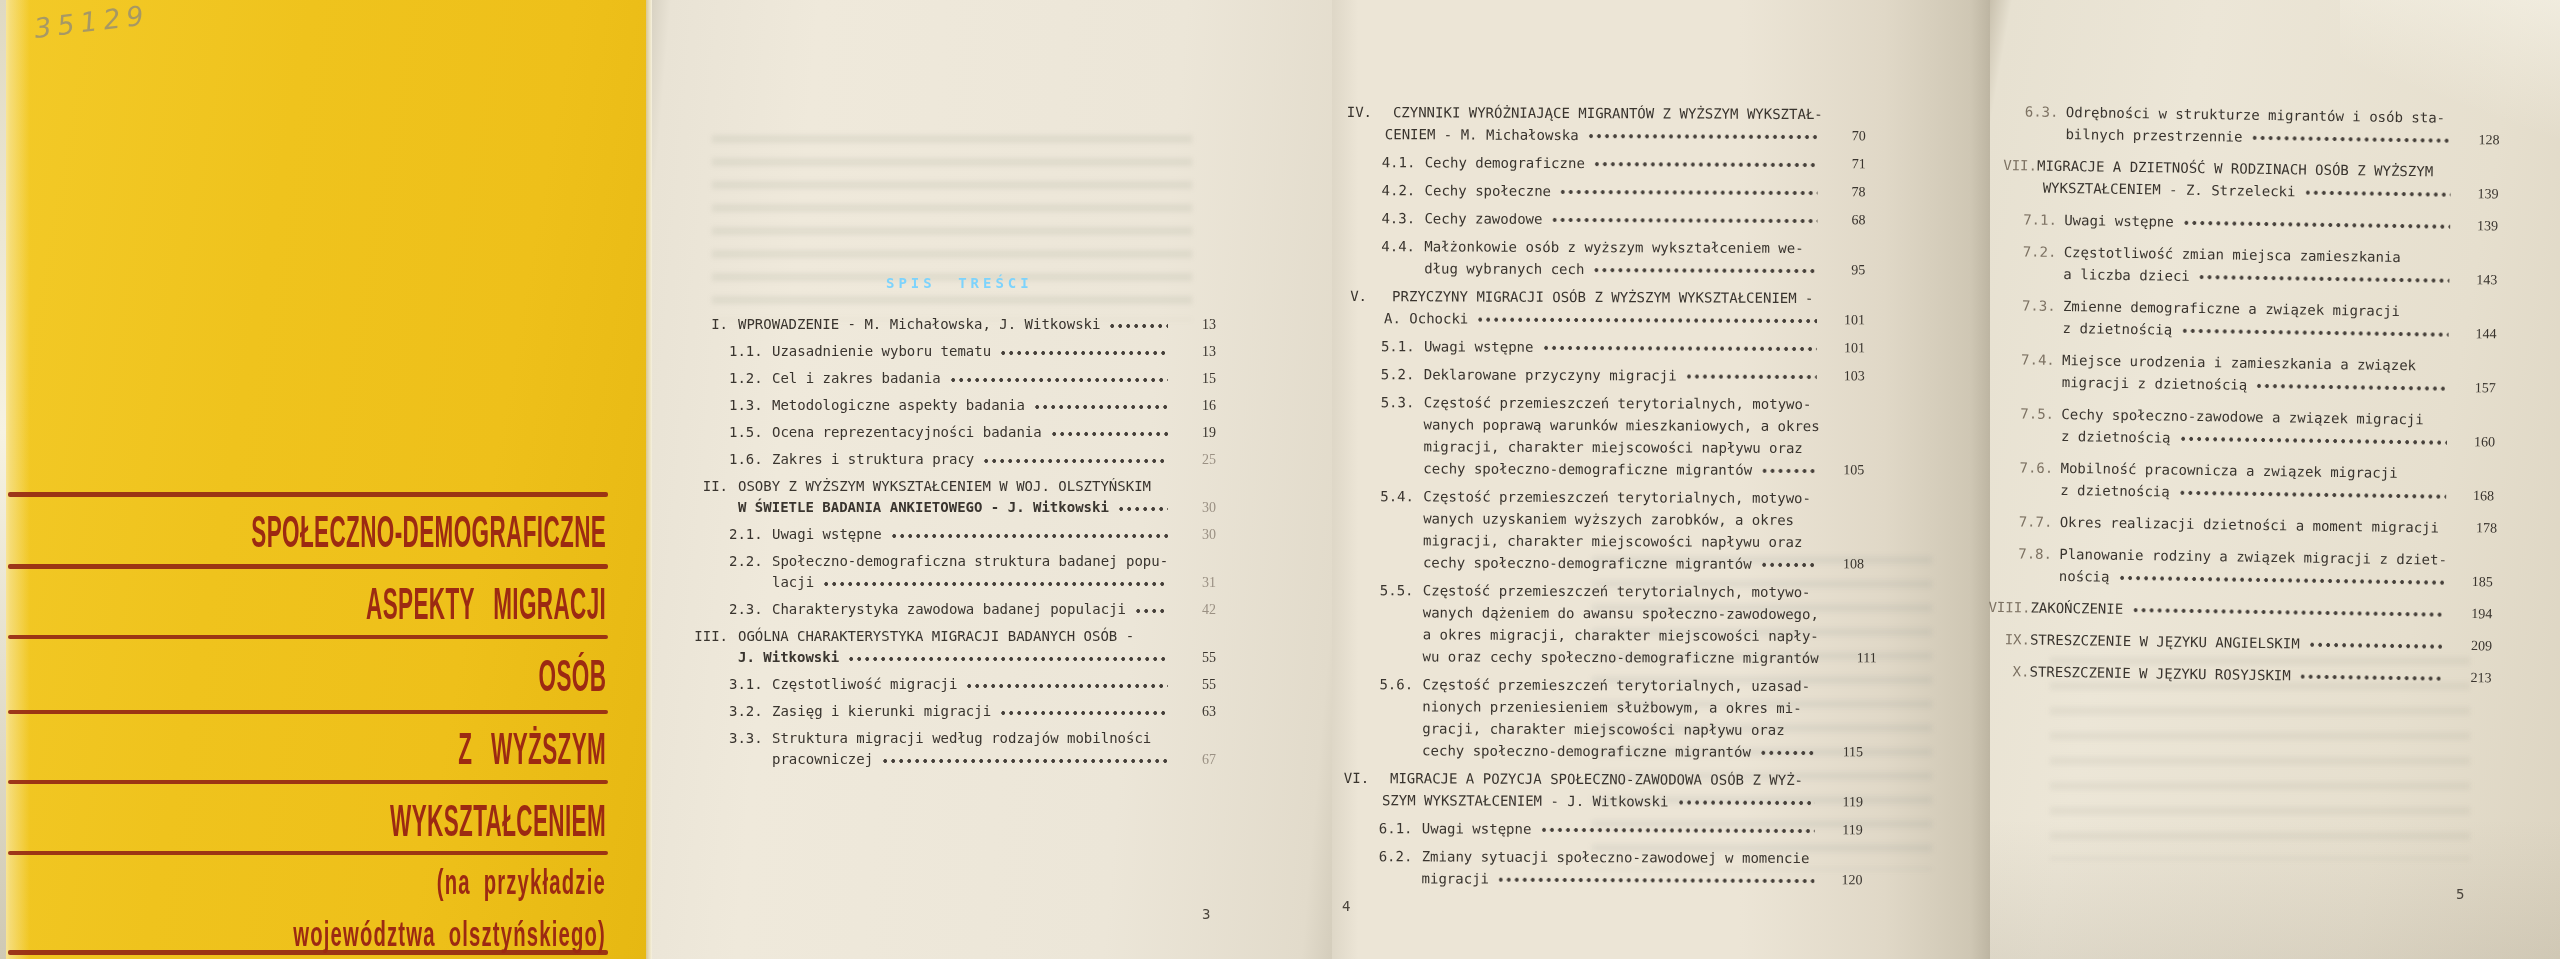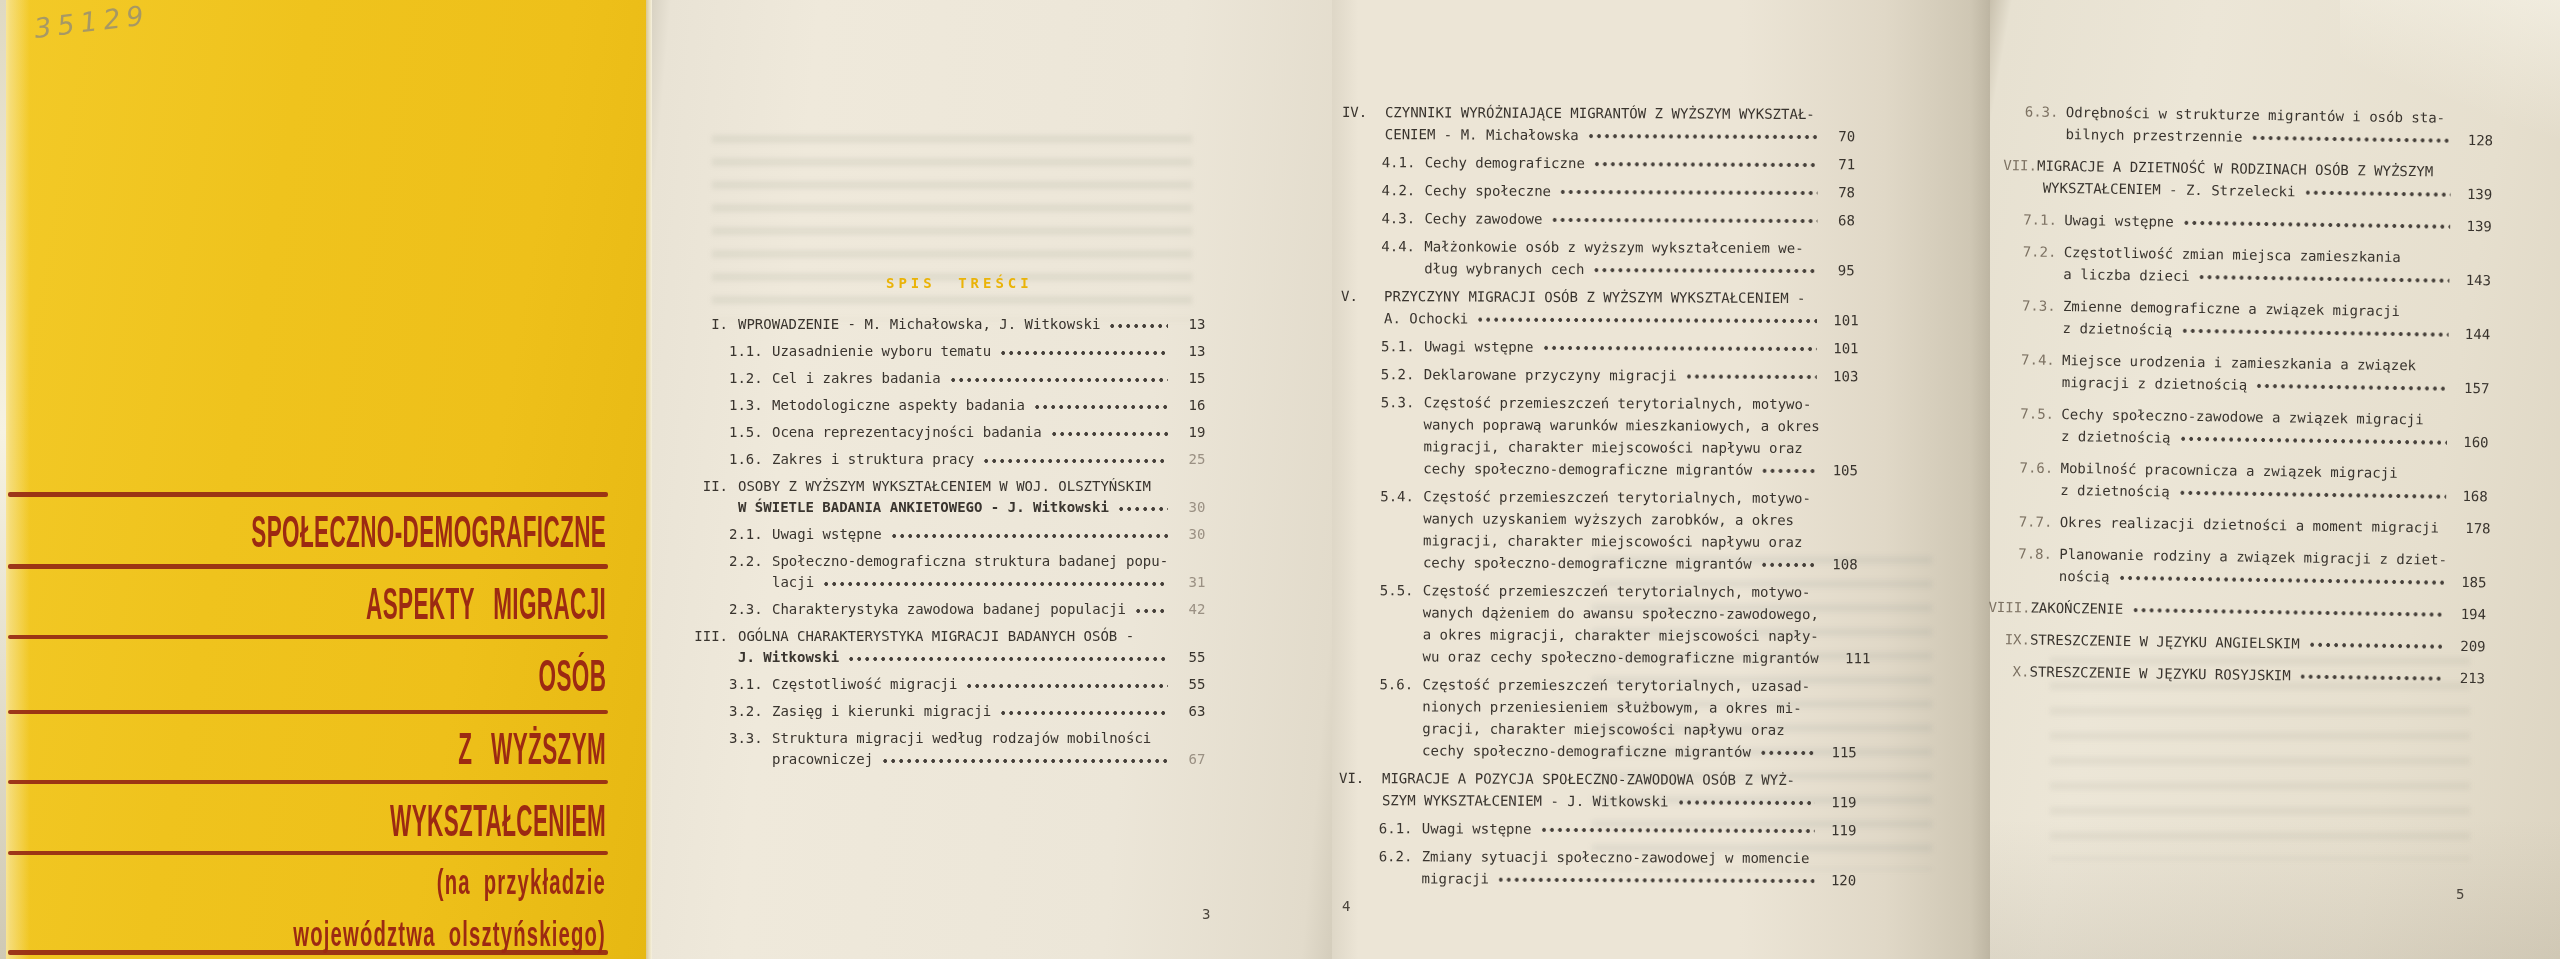--- a/index.html
+++ b/index.html
@@ -55,7 +55,7 @@
   .p3 .sub>.row>.lab{margin-left:39px;width:43px;}
   .p3 .ch .cont{margin-left:48px;font-weight:bold;}
   .p3 .sub .cont{margin-left:82px;}
-  .p4 .ch>.row>.lab{width:35px;text-align:left;margin-right:8px;}
+  .p4 .ch>.row>.lab{width:35px;text-align:center;margin-right:16px;}
   .p4 .sub>.row>.lab{margin-left:40px;width:43px;}
   .p4 .ch .cont{margin-left:43px;}
   .p4 .sub .cont{margin-left:83px;}

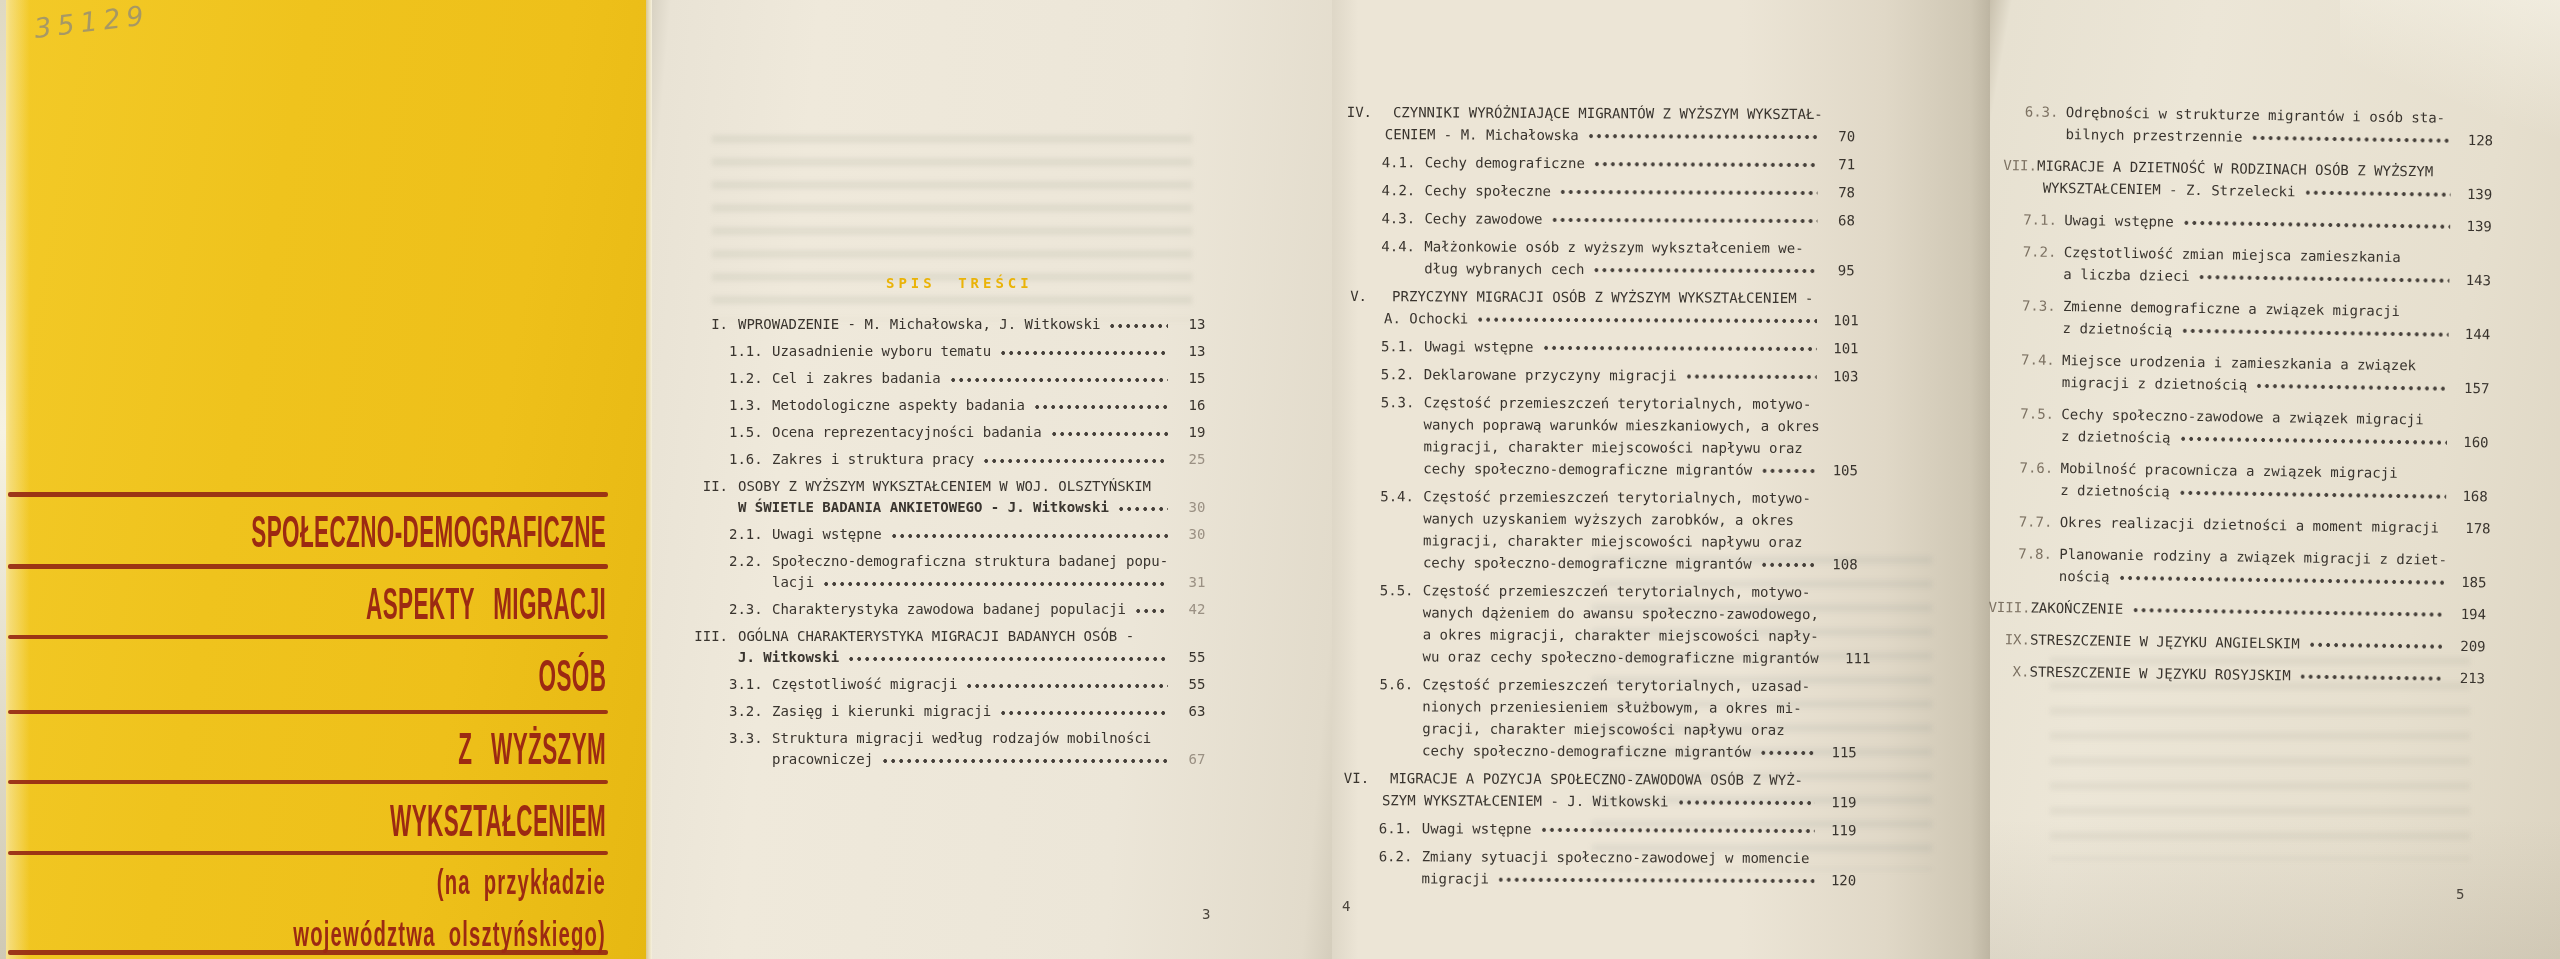--- a/index.html
+++ b/index.html
@@ -67,7 +67,7 @@
   .dots{flex:1 1 auto;height:15px;margin:3px 10px 0 10px;
         background:radial-gradient(circle at 2.2px 9px,#46403a 1.6px,rgba(0,0,0,0) 2.2px) left top/8px 15px repeat-x;}
   .dots.off{background:none;}
-  .pgn{flex:none;width:38px;text-align:center;white-space:pre;}
+  .pgn{flex:none;width:38px;text-align:right;white-space:pre;font-family:Liberation Serif, serif;}
   .pgn.faded{color:#9a9083;}
   .folio{position:absolute;font-size:14px;color:#4a443c;}
 </style>

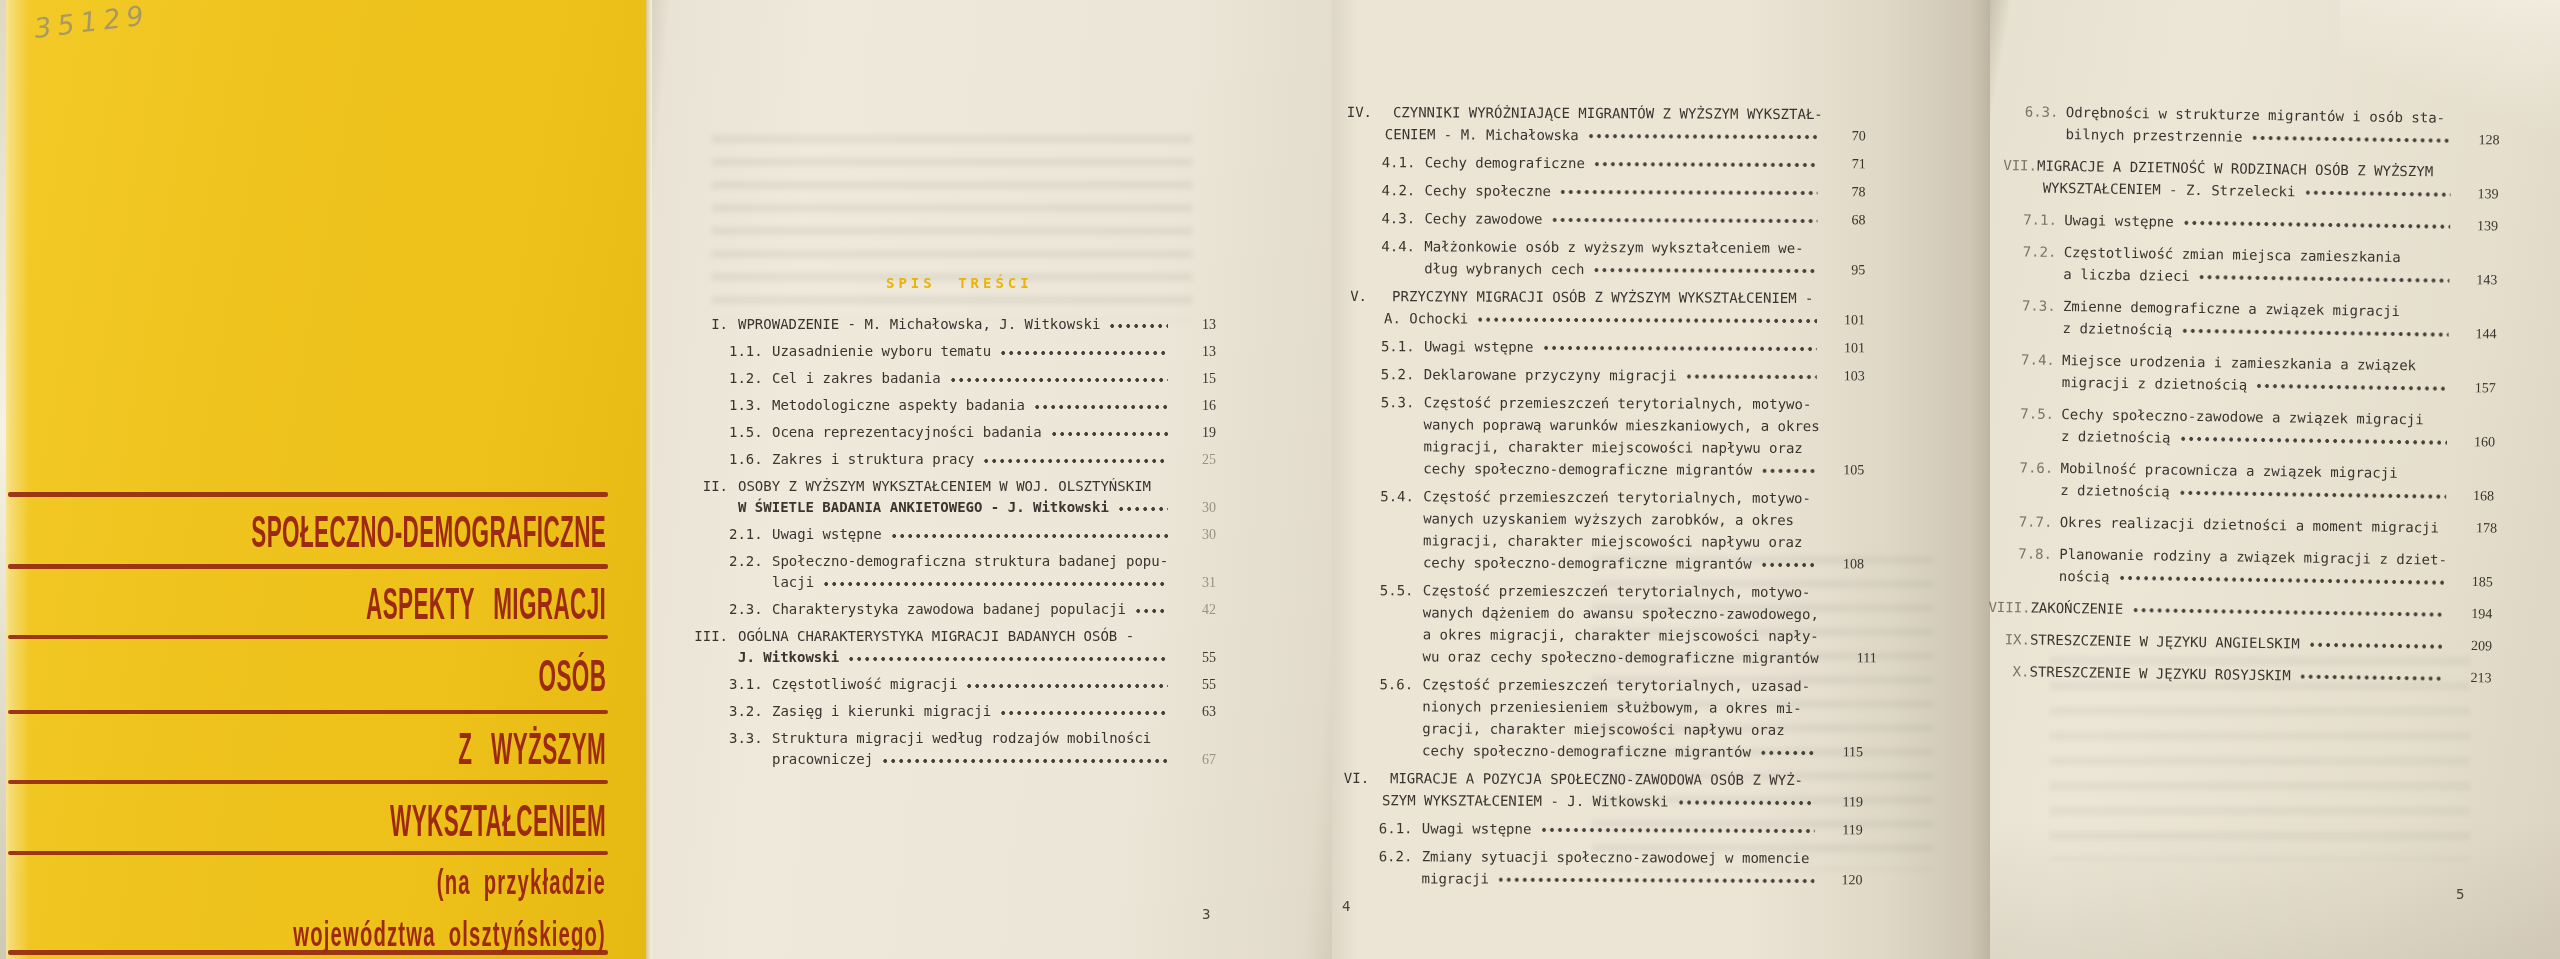--- a/index.html
+++ b/index.html
@@ -37,7 +37,7 @@
   .bleed{position:absolute;filter:blur(2.5px);pointer-events:none;}
   
   .toc{position:absolute;font-size:14px;color:#39342e;}
-  .toc .hdr{font-weight:bold;letter-spacing:4px;word-spacing:10px;color:#eab308;}
+  .toc .hdr{font-weight:bold;letter-spacing:4px;word-spacing:10px;color:#7dd3fc;}
   .p3{left:690px;top:273px;width:526px;line-height:21px;}
   .p3 .hdr{margin-left:196px;margin-bottom:20px;}
   .p4{left:1342px;top:96px;width:524px;line-height:22px;transform:rotate(.25deg);transform-origin:0 0;}

